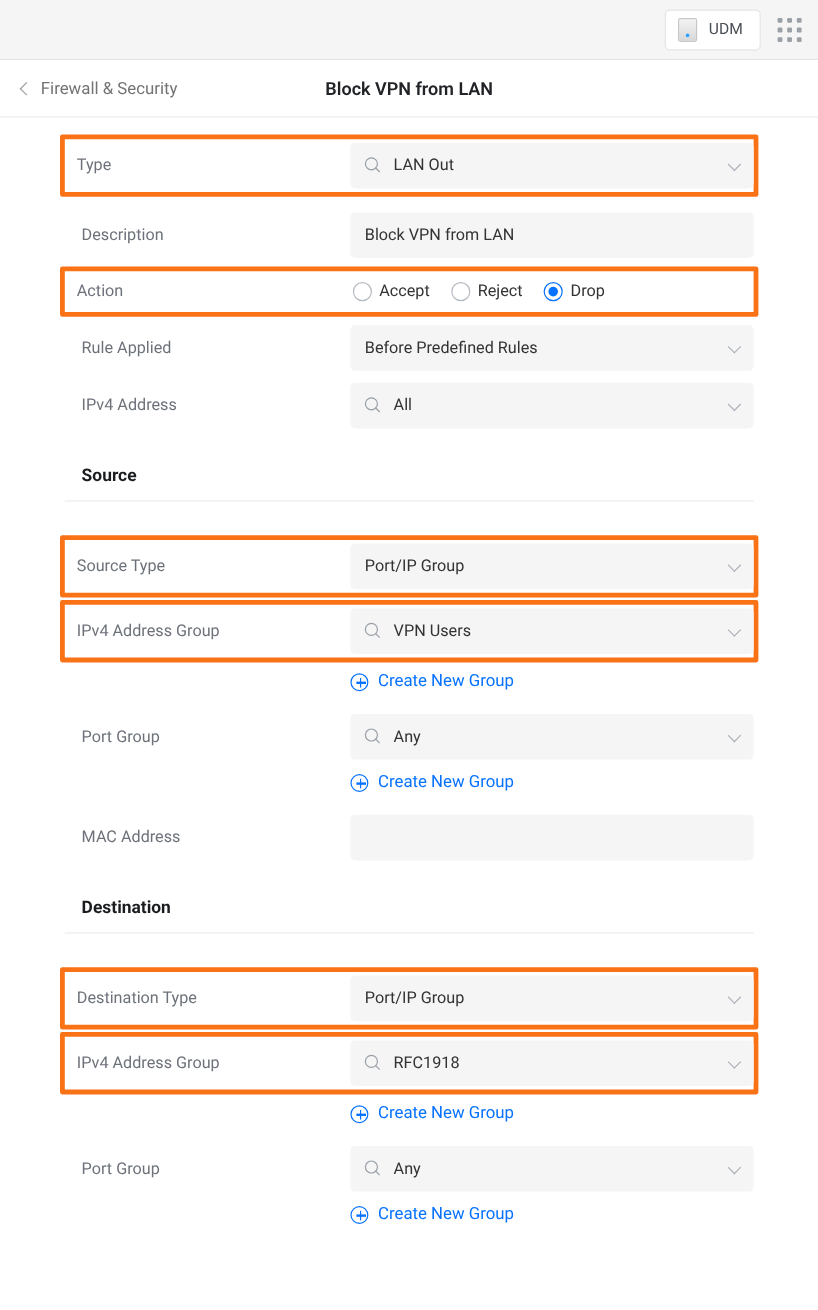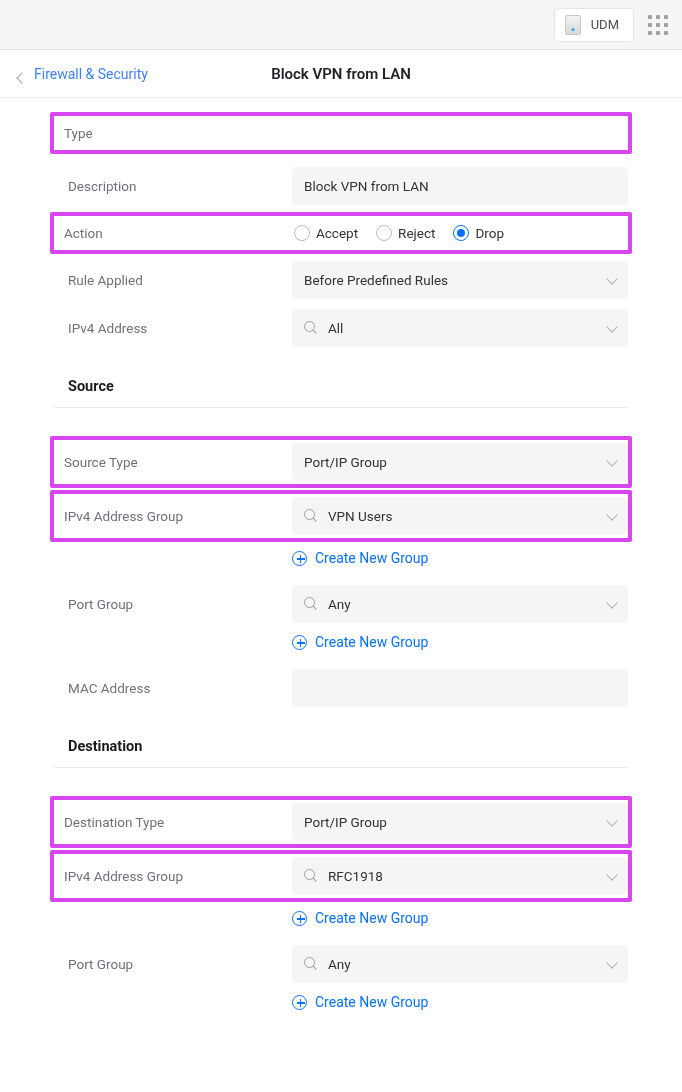--- a/index.html
+++ b/index.html
@@ -63,8 +63,8 @@
     position: relative;
   }
   .back {
-    display: flex; align-items: flex-end; gap: 8px;
-    color: #3b82f6; font-size: 14px; cursor:pointer;
+    display: flex; align-items: center; gap: 8px;
+    color: #737373; font-size: 14px; cursor:pointer;
   }
   .chevron-left {
     width: 8px; height: 8px;

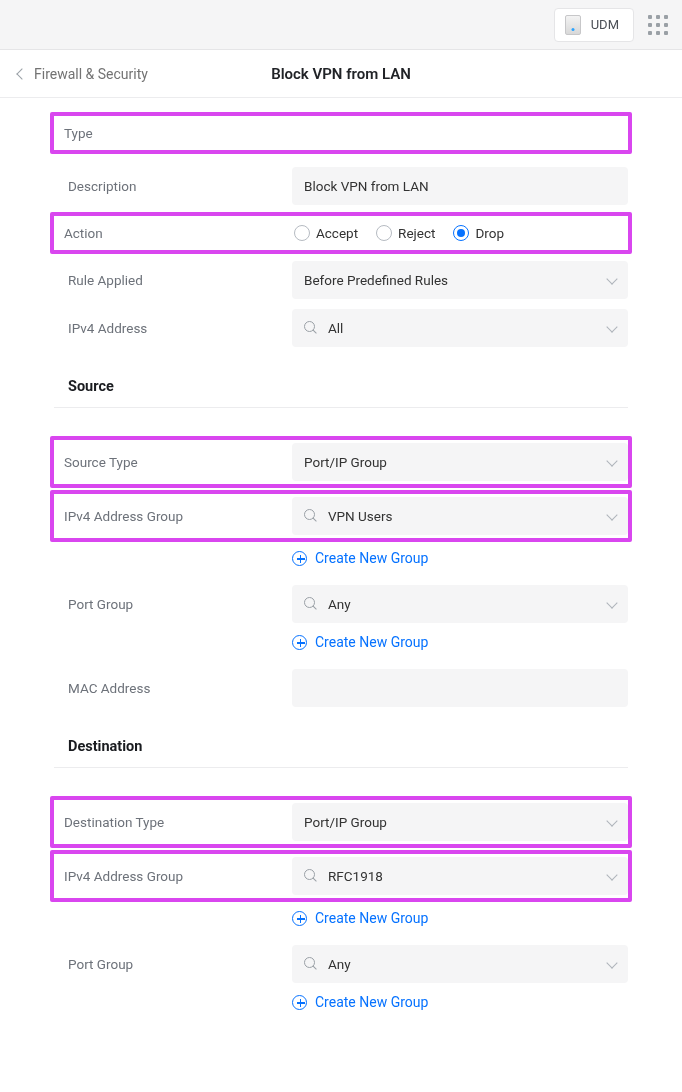--- a/index.html
+++ b/index.html
@@ -89,7 +89,7 @@
     font-size: 13.5px;
   }
   .row.highlighted {
-    border: 4px solid #d946ef;
+    border: 4px solid #f97316;
     border-radius: 2px;
     margin: 2px -4px;
     padding: 3px 0;

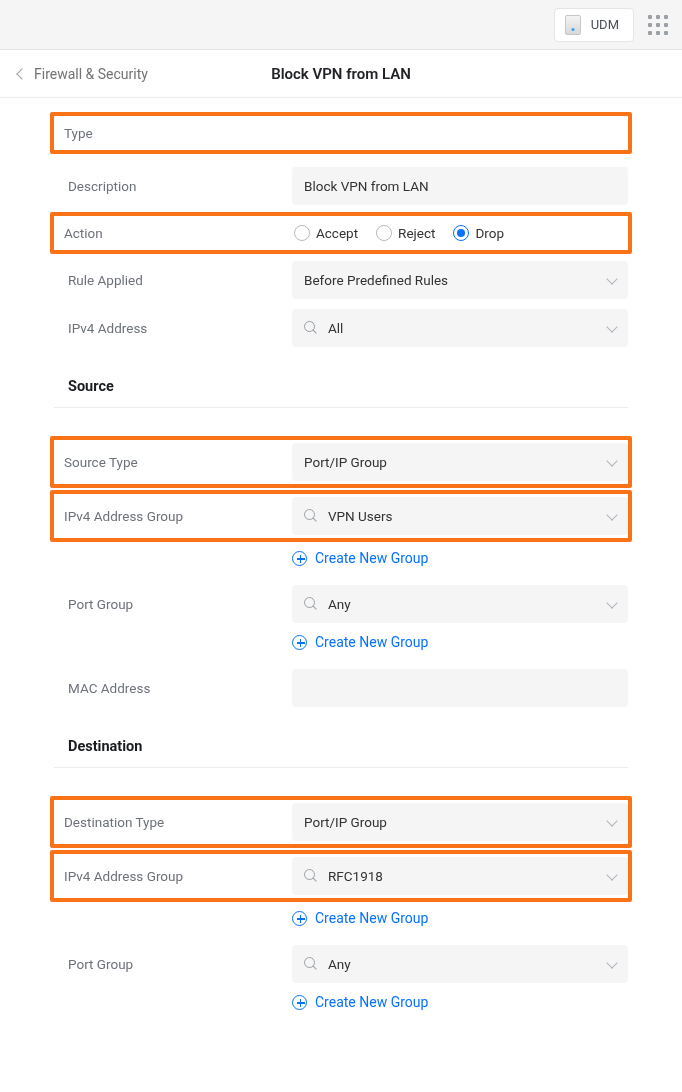--- a/index.html
+++ b/index.html
@@ -196,6 +196,13 @@
 
   <div class="row highlighted">
     <div class="label">Type</div>
+    <div class="control">
+      <div class="select">
+        <span class="mag"></span>
+        <span>LAN Out</span>
+        <span class="chevron-down"></span>
+      </div>
+    </div>
   </div>
 
   <div class="spacer-sm"></div>

